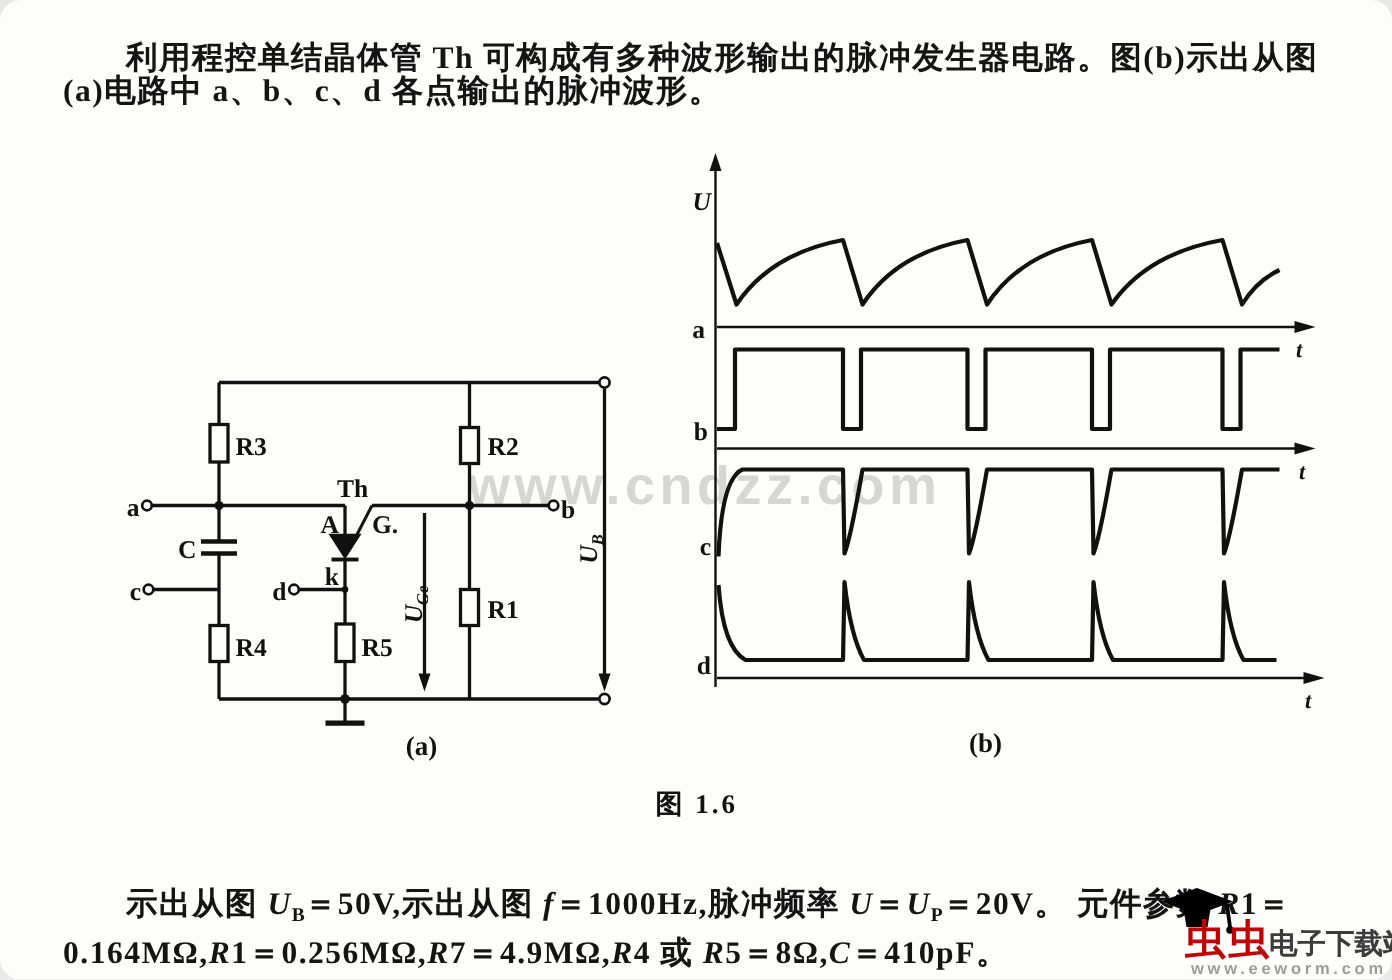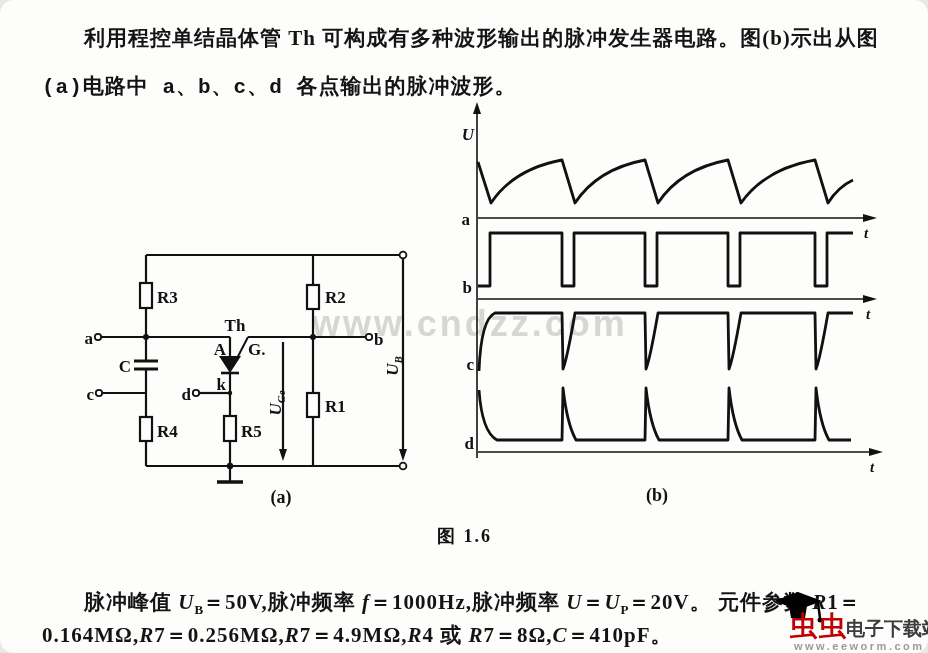--- a/index.html
+++ b/index.html
@@ -31,7 +31,7 @@
 <div class="page">
 
   <div class="para" style="left:84px;top:24px;">利用程控单结晶体管 Th 可构成有多种波形输出的脉冲发生器电路。图(b)示出从图</div>
-  <div class="para" style="left:42px;top:72px;font-family:Liberation Mono, monospace;">(a)电路中 a、b、c、d 各点输出的脉冲波形。</div>
+  <div class="para" style="left:42px;top:46px;">(a)电路中 a、b、c、d 各点输出的脉冲波形。</div>
 
   <div class="center-watermark">www.cndzz.com</div>
 

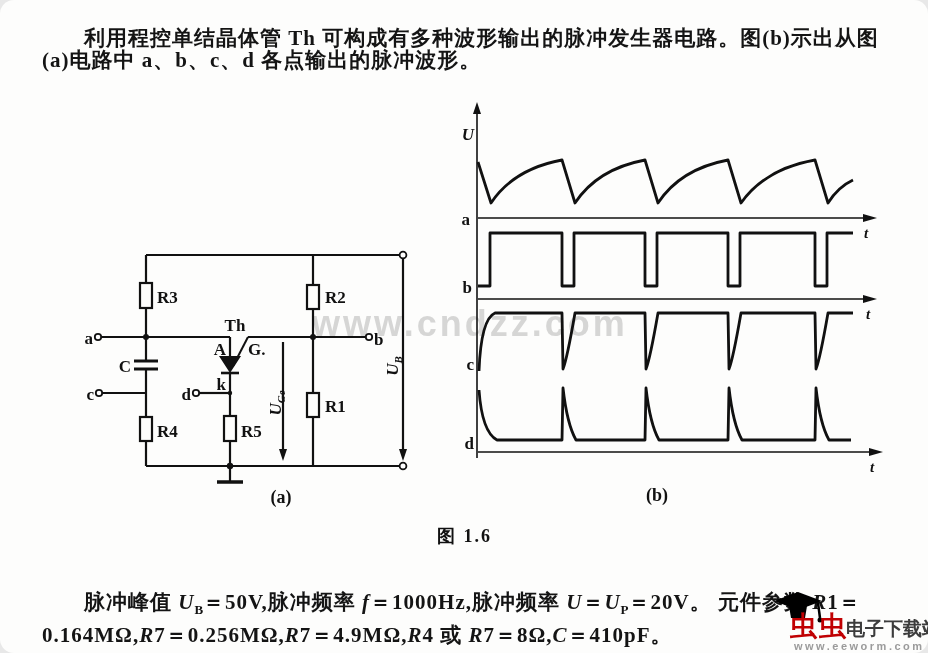--- a/index.html
+++ b/index.html
@@ -147,7 +147,7 @@
     </g>
   </svg>
 
-  <div class="para" style="left:84px;top:588px;"><span>脉冲峰值 </span><span class="i">U</span><span class="sub">B</span><span>＝50V,脉冲频率 </span><span class="i">f</span><span>＝1000Hz,脉冲频率 </span><span class="i">U</span><span>＝</span><span class="i">U</span><span class="sub">P</span><span>＝20V。 元件参数 </span><span class="i">R</span><span>1＝</span></div>
+  <div class="para" style="left:84px;top:588px;"><span>示出从图 </span><span class="i">U</span><span class="sub">B</span><span>＝50V,脉冲频率 </span><span class="i">f</span><span>＝1000Hz,脉冲频率 </span><span class="i">U</span><span>＝</span><span class="i">U</span><span class="sub">P</span><span>＝20V。 元件参数 </span><span class="i">R</span><span>1＝</span></div>
   <div class="para" style="left:42px;top:621px;"><span>0.164MΩ,</span><span class="i">R</span><span>7＝0.256MΩ,</span><span class="i">R</span><span>7＝4.9MΩ,</span><span class="i">R</span><span>4 或 </span><span class="i">R</span><span>7＝8Ω,</span><span class="i">C</span><span>＝410pF。</span></div>
 
   <div class="badge">

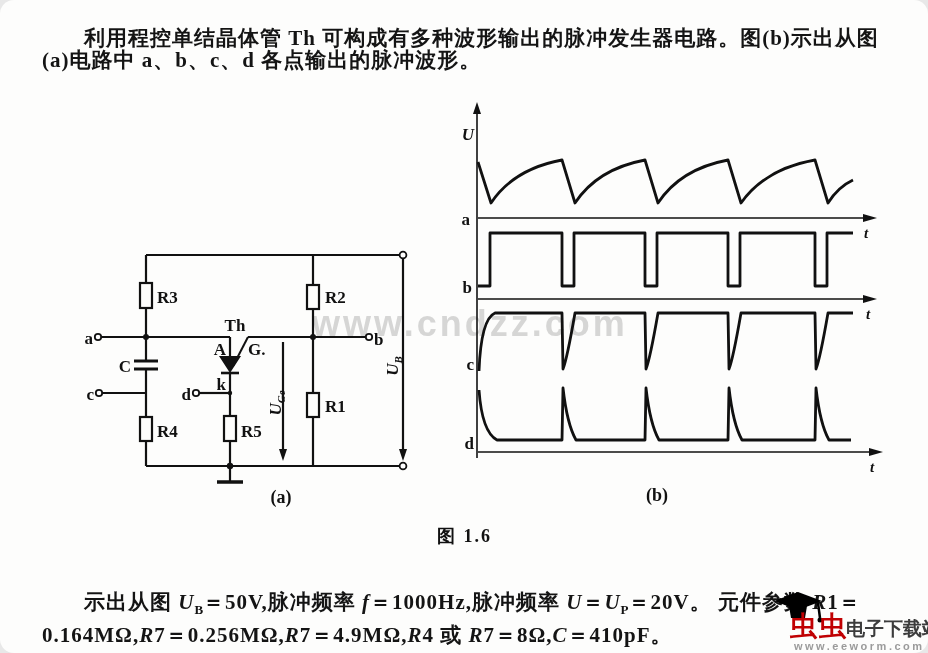--- a/index.html
+++ b/index.html
@@ -147,7 +147,7 @@
     </g>
   </svg>
 
-  <div class="para" style="left:84px;top:588px;"><span>示出从图 </span><span class="i">U</span><span class="sub">B</span><span>＝50V,脉冲频率 </span><span class="i">f</span><span>＝1000Hz,脉冲频率 </span><span class="i">U</span><span>＝</span><span class="i">U</span><span class="sub">P</span><span>＝20V。 元件参数 </span><span class="i">R</span><span>1＝</span></div>
+  <div class="para" style="left:84px;top:588px;"><span>示出从图 </span><span class="i">U</span><span class="sub">B</span><span>＝50V,示出从图 </span><span class="i">f</span><span>＝1000Hz,脉冲频率 </span><span class="i">U</span><span>＝</span><span class="i">U</span><span class="sub">P</span><span>＝20V。 元件参数 </span><span class="i">R</span><span>1＝</span></div>
   <div class="para" style="left:42px;top:621px;"><span>0.164MΩ,</span><span class="i">R</span><span>7＝0.256MΩ,</span><span class="i">R</span><span>7＝4.9MΩ,</span><span class="i">R</span><span>4 或 </span><span class="i">R</span><span>7＝8Ω,</span><span class="i">C</span><span>＝410pF。</span></div>
 
   <div class="badge">

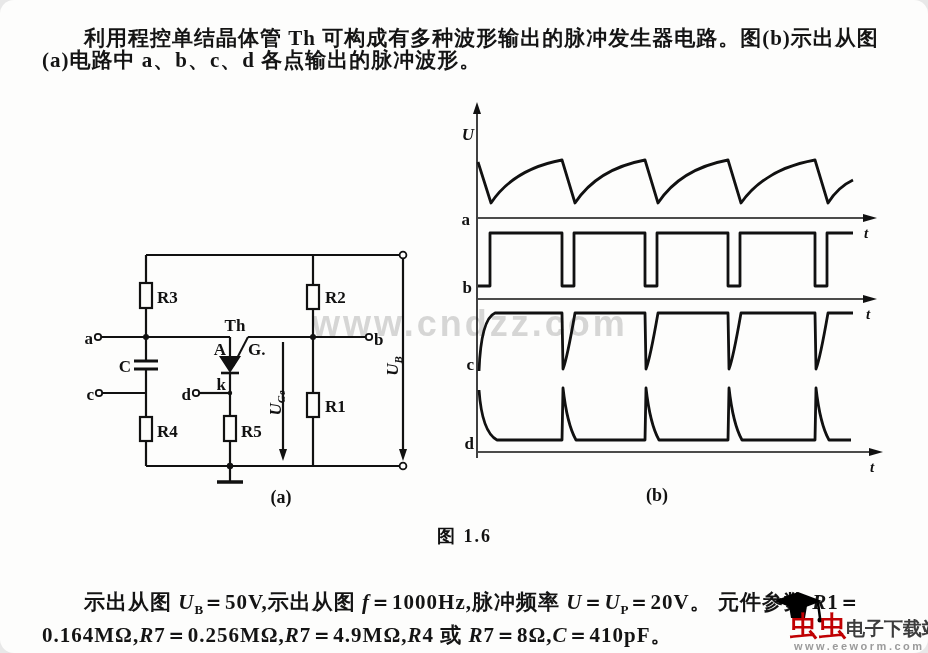--- a/index.html
+++ b/index.html
@@ -148,7 +148,7 @@
   </svg>
 
   <div class="para" style="left:84px;top:588px;"><span>示出从图 </span><span class="i">U</span><span class="sub">B</span><span>＝50V,示出从图 </span><span class="i">f</span><span>＝1000Hz,脉冲频率 </span><span class="i">U</span><span>＝</span><span class="i">U</span><span class="sub">P</span><span>＝20V。 元件参数 </span><span class="i">R</span><span>1＝</span></div>
-  <div class="para" style="left:42px;top:621px;"><span>0.164MΩ,</span><span class="i">R</span><span>7＝0.256MΩ,</span><span class="i">R</span><span>7＝4.9MΩ,</span><span class="i">R</span><span>4 或 </span><span class="i">R</span><span>7＝8Ω,</span><span class="i">C</span><span>＝410pF。</span></div>
+  <div class="para" style="left:42px;top:621px;"><span>0.164MΩ,</span><span class="i">R</span><span>1＝0.256MΩ,</span><span class="i">R</span><span>7＝4.9MΩ,</span><span class="i">R</span><span>4 或 </span><span class="i">R</span><span>7＝8Ω,</span><span class="i">C</span><span>＝410pF。</span></div>
 
   <div class="badge">
     <svg width="54" height="34" viewBox="0 0 54 34">

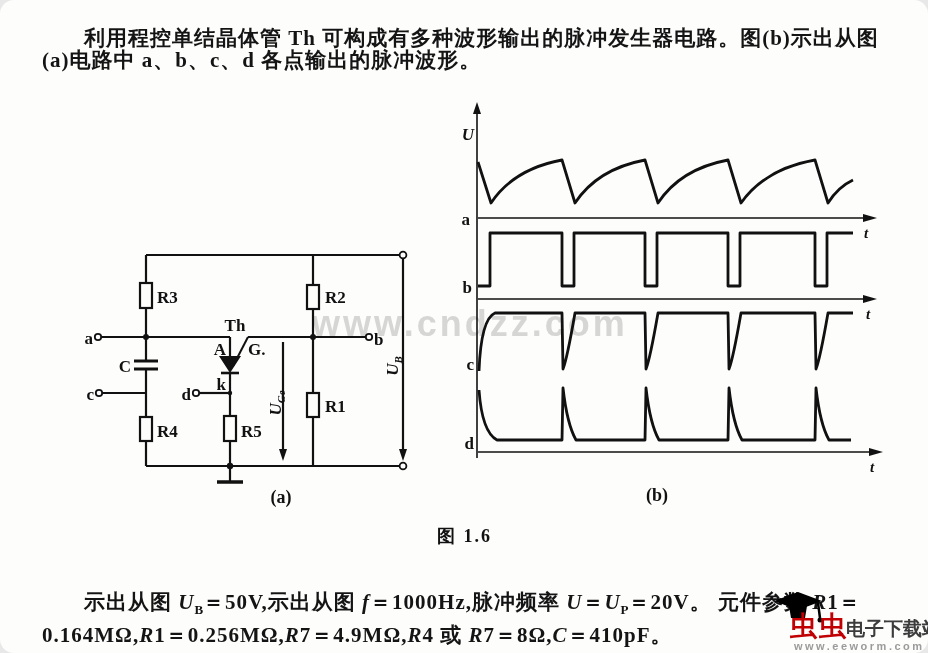--- a/index.html
+++ b/index.html
@@ -148,7 +148,7 @@
   </svg>
 
   <div class="para" style="left:84px;top:588px;"><span>示出从图 </span><span class="i">U</span><span class="sub">B</span><span>＝50V,示出从图 </span><span class="i">f</span><span>＝1000Hz,脉冲频率 </span><span class="i">U</span><span>＝</span><span class="i">U</span><span class="sub">P</span><span>＝20V。 元件参数 </span><span class="i">R</span><span>1＝</span></div>
-  <div class="para" style="left:42px;top:621px;"><span>0.164MΩ,</span><span class="i">R</span><span>1＝0.256MΩ,</span><span class="i">R</span><span>7＝4.9MΩ,</span><span class="i">R</span><span>4 或 </span><span class="i">R</span><span>7＝8Ω,</span><span class="i">C</span><span>＝410pF。</span></div>
+  <div class="para" style="left:42px;top:621px;"><span>0.164MΩ,</span><span class="i">R</span><span>1＝0.256MΩ,</span><span class="i">R</span><span>7＝4.9MΩ,</span><span class="i">R</span><span>4 或 </span><span class="i">R</span><span>5＝8Ω,</span><span class="i">C</span><span>＝410pF。</span></div>
 
   <div class="badge">
     <svg width="54" height="34" viewBox="0 0 54 34">

